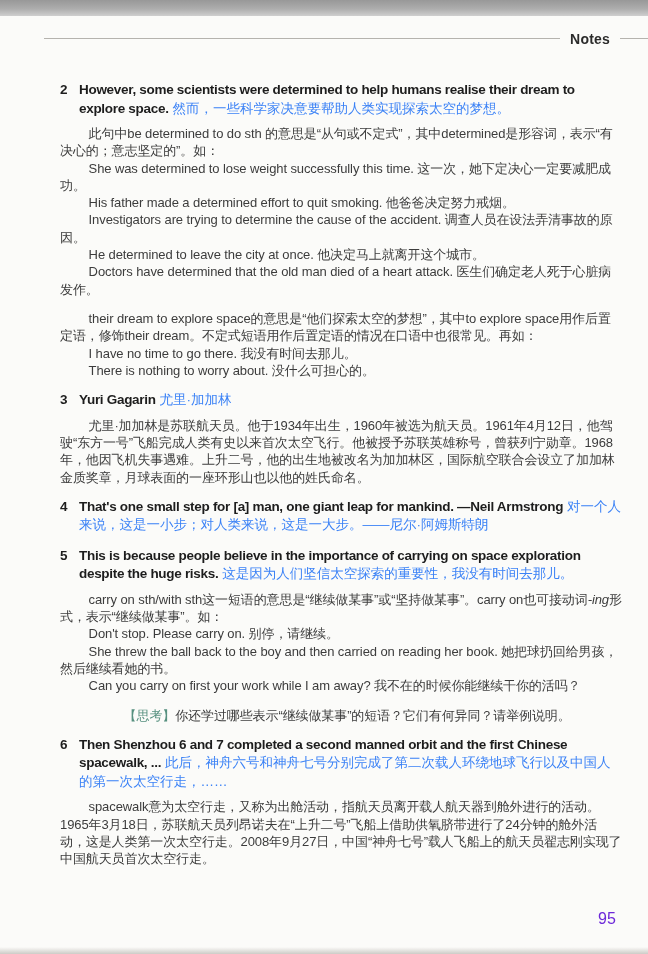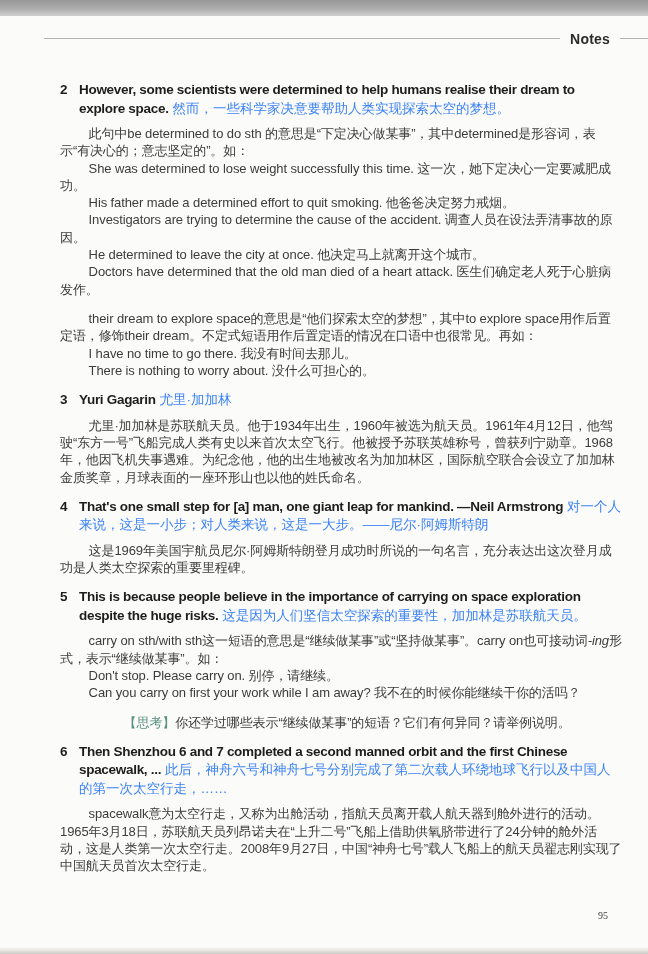--- a/index.html
+++ b/index.html
@@ -103,7 +103,7 @@
       </span>
     </div>
     <div class="sec-body">
-      <p class="para">此句中be determined to do sth 的意思是“下定决心做某事”，其中determined是形容词，表示“有决心的；意志坚定的”。如：</p>
+      <p class="para">此句中be determined to do sth 的意思是“从句或不定式”，其中determined是形容词，表示“有决心的；意志坚定的”。如：</p>
       <p class="para">She was determined to lose weight successfully this time. 这一次，她下定决心一定要减肥成功。</p>
       <p class="para">His father made a determined effort to quit smoking. 他爸爸决定努力戒烟。</p>
       <p class="para">Investigators are trying to determine the cause of the accident. 调查人员在设法弄清事故的原因。</p>

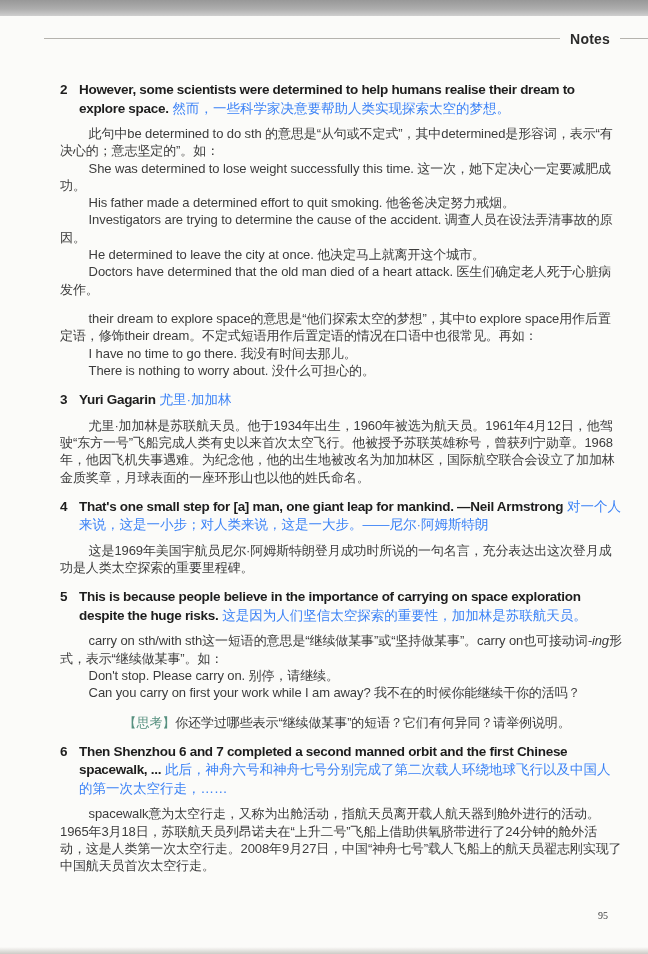--- a/index.html
+++ b/index.html
@@ -124,7 +124,7 @@
       </span>
     </div>
     <div class="sec-body">
-      <p class="para">尤里·加加林是苏联航天员。他于1934年出生，1960年被选为航天员。1961年4月12日，他驾驶“东方一号”飞船完成人类有史以来首次太空飞行。他被授予苏联英雄称号，曾获列宁勋章。1968年，他因飞机失事遇难。为纪念他，他的出生地被改名为加加林区，国际航空联合会设立了加加林金质奖章，月球表面的一座环形山也以他的姓氏命名。</p>
+      <p class="para">尤里·加加林是苏联航天员。他于1934年出生，1960年被选为航天员。1961年4月12日，他驾驶“东方一号”飞船完成人类有史以来首次太空飞行。他被授予苏联英雄称号，曾获列宁勋章。1968年，他因飞机失事遇难。上升二号，他的出生地被改名为加加林区，国际航空联合会设立了加加林金质奖章，月球表面的一座环形山也以他的姓氏命名。</p>
     </div>
   </div>
 

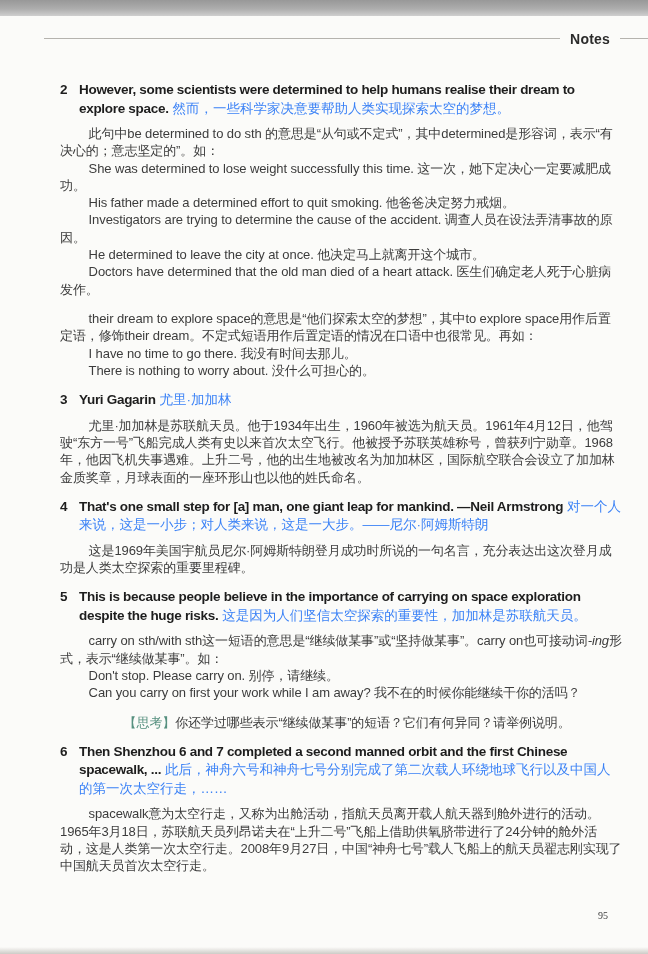--- a/index.html
+++ b/index.html
@@ -136,9 +136,6 @@
         <span class="zh">对一个人来说，这是一小步；对人类来说，这是一大步。——尼尔·阿姆斯特朗</span>
       </span>
     </div>
-    <div class="sec-body">
-      <p class="para">这是1969年美国宇航员尼尔·阿姆斯特朗登月成功时所说的一句名言，充分表达出这次登月成功是人类太空探索的重要里程碑。</p>
-    </div>
   </div>
 
   <div class="section">

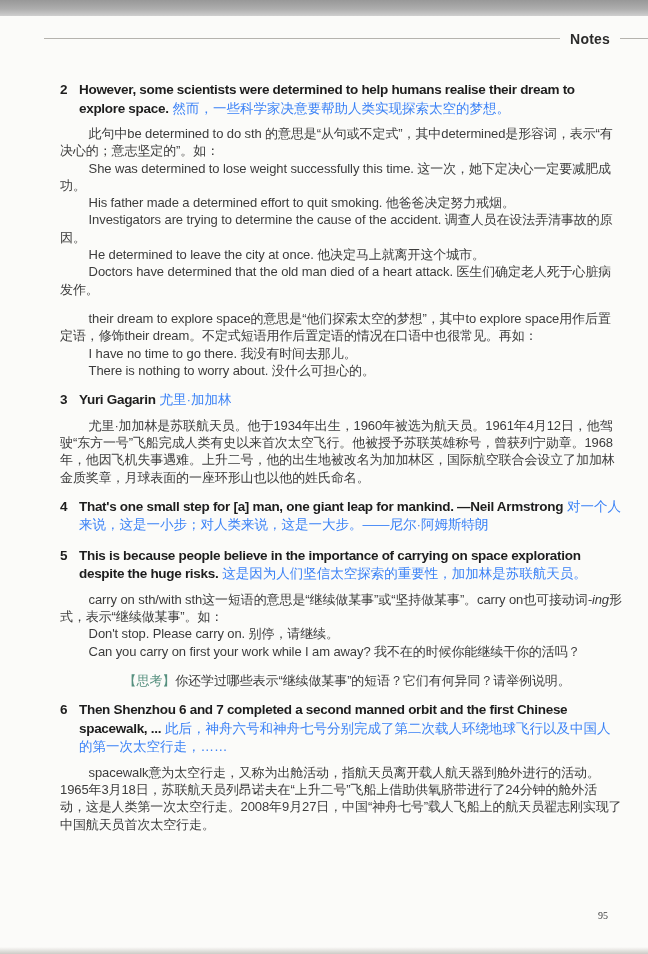--- a/index.html
+++ b/index.html
@@ -143,7 +143,7 @@
       <span class="sec-num">5</span>
       <span class="sec-title">
         <b class="en">This is because people believe in the importance of carrying on space exploration despite the huge risks.</b>
-        <span class="zh">这是因为人们坚信太空探索的重要性，加加林是苏联航天员。</span>
+        <span class="zh">这是因为人们坚信太空探索的重要性，我没有时间去那儿。</span>
       </span>
     </div>
     <div class="sec-body">

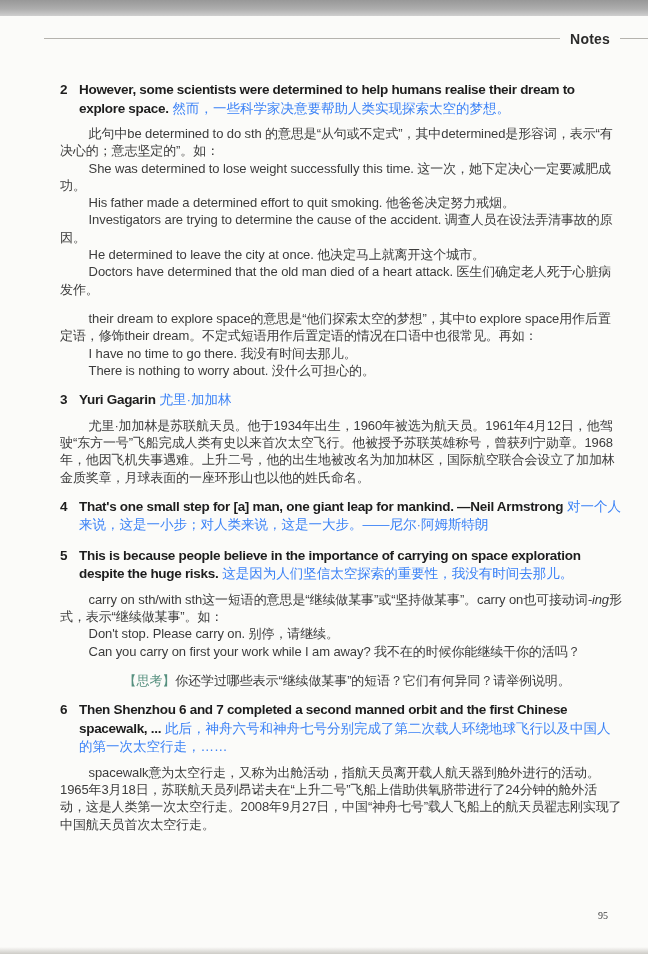--- a/index.html
+++ b/index.html
@@ -149,6 +149,7 @@
     <div class="sec-body">
       <p class="para"><span>carry on sth/with sth这一短语的意思是“继续做某事”或“坚持做某事”。carry on也可接动词</span><em>-ing</em><span>形式，表示“继续做某事”。如：</span></p>
       <p class="para">Don't stop. Please carry on. 别停，请继续。</p>
+      <p class="para">She threw the ball back to the boy and then carried on reading her book. 她把球扔回给男孩，然后继续看她的书。</p>
       <p class="para">Can you carry on first your work while I am away? 我不在的时候你能继续干你的活吗？</p>
       <p class="para gap think"><span class="label">【思考】</span><span>你还学过哪些表示“继续做某事”的短语？它们有何异同？请举例说明。</span></p>
     </div>

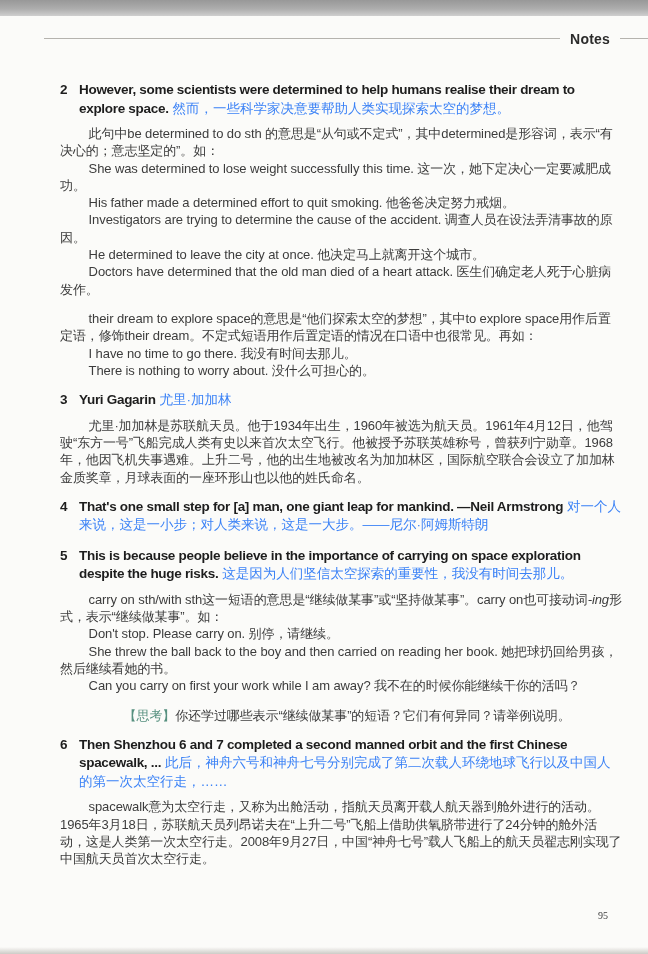--- a/index.html
+++ b/index.html
@@ -70,9 +70,8 @@
     position: absolute;
     top: 910px;
     left: 598px;
-    font-size: 10px;
-    color: #404040;
-    font-family: Liberation Serif, serif;
+    font-size: 16px;
+    color: #6d28d9;
   }
   .bottom-shadow {
     position: absolute;

